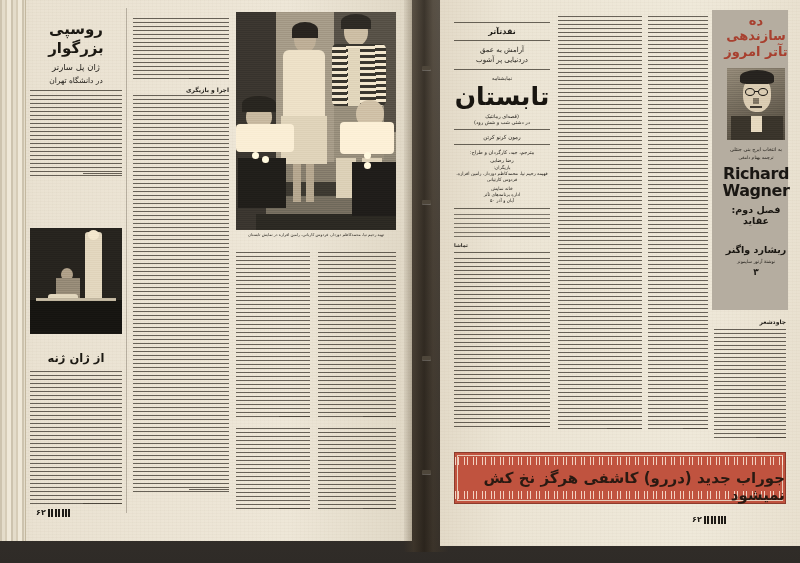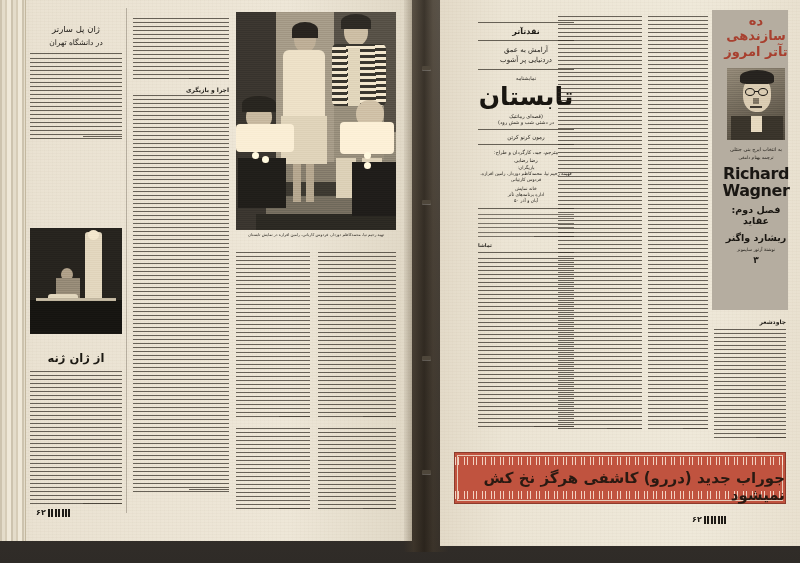--- a/index.html
+++ b/index.html
@@ -191,6 +191,7 @@
     <div style="position:absolute;left:126px;top:8px;width:1px;height:505px;background:rgba(60,50,35,.30);"></div>
 
     <div class="col" style="left:30px;top:20px;width:92px;">
+      <div class="hl-fa" style="font-size:15px;line-height:1.25;margin-bottom:3px;color:#1b1812;">روسپی بزرگوار</div>
       <div class="hl-fa" style="font-size:8.5px;line-height:1.3;font-weight:normal;margin-top:4px;">ژان پل سارتر</div>
       <div class="hl-fa" style="font-size:7.5px;line-height:1.3;font-weight:normal;margin-top:3px;">در دانشگاه تهران</div>
       <div class="rule" style="margin:5px 0 4px 0;"></div>

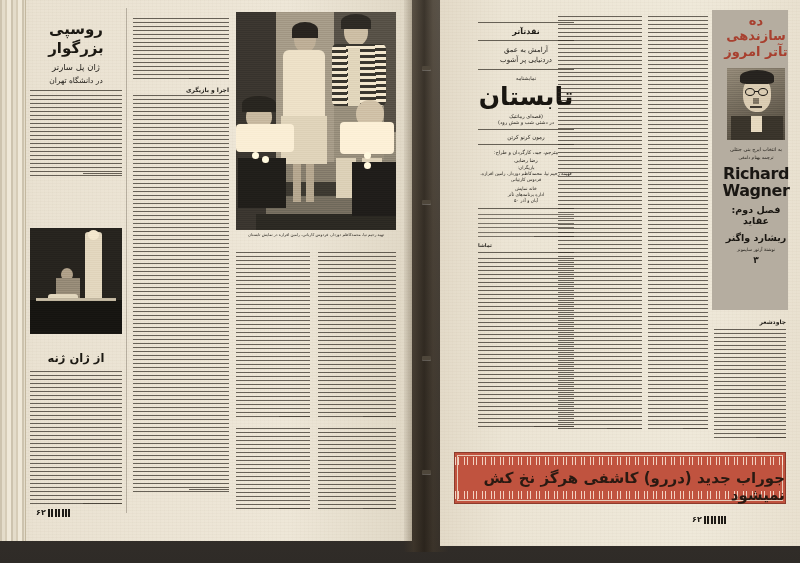--- a/index.html
+++ b/index.html
@@ -293,7 +293,7 @@
   <div class="page page-right">
     <div class="grain"></div>
 
-    <div class="col" style="left:14px;top:22px;width:96px;margin-left:24px;">
+    <div class="col" style="left:14px;top:22px;width:96px;">
       <div class="rule"></div>
       <div class="hl-fa" style="font-size:8px;margin:4px 0 4px 0;">نقدتآتر</div>
       <div class="rule"></div>

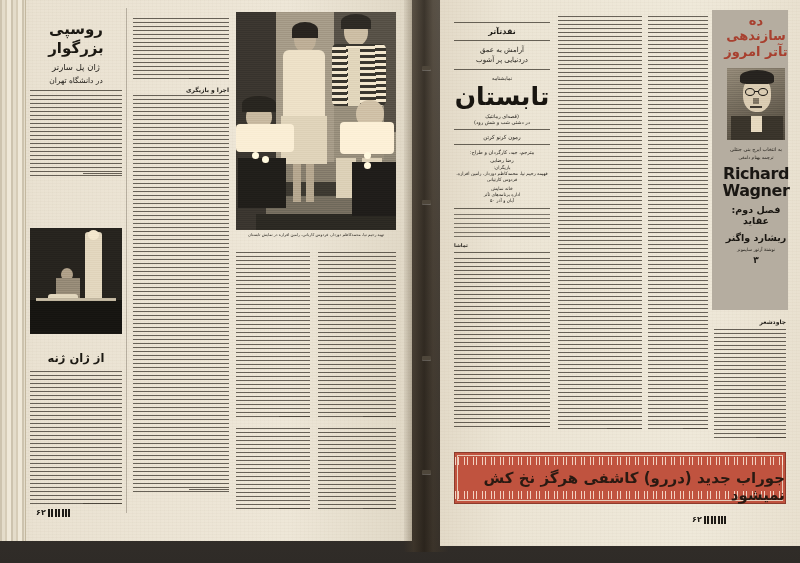--- a/index.html
+++ b/index.html
@@ -359,7 +359,7 @@
       <div class="wagner-name" style="font-size:16px;line-height:1.05;">Wagner</div>
 
       <div class="hl-fa" style="font-size:9.5px;margin-top:5px;color:#191611;">فصل دوم: عقاید</div>
-      <div class="hl-fa" style="font-size:9.5px;margin-top:6px;color:#191611;">ریشارد واگنر</div>
+      <div class="hl-fa" style="font-size:9.5px;margin-top:18px;color:#191611;">ریشارد واگنر</div>
       <div class="hl-fa" style="font-size:4.5px;font-weight:normal;margin-top:4px;">نوشتهٔ آرتور سایمونز</div>
       <div class="hl-fa" style="font-size:9px;margin-top:3px;">۳</div>
     </div>

